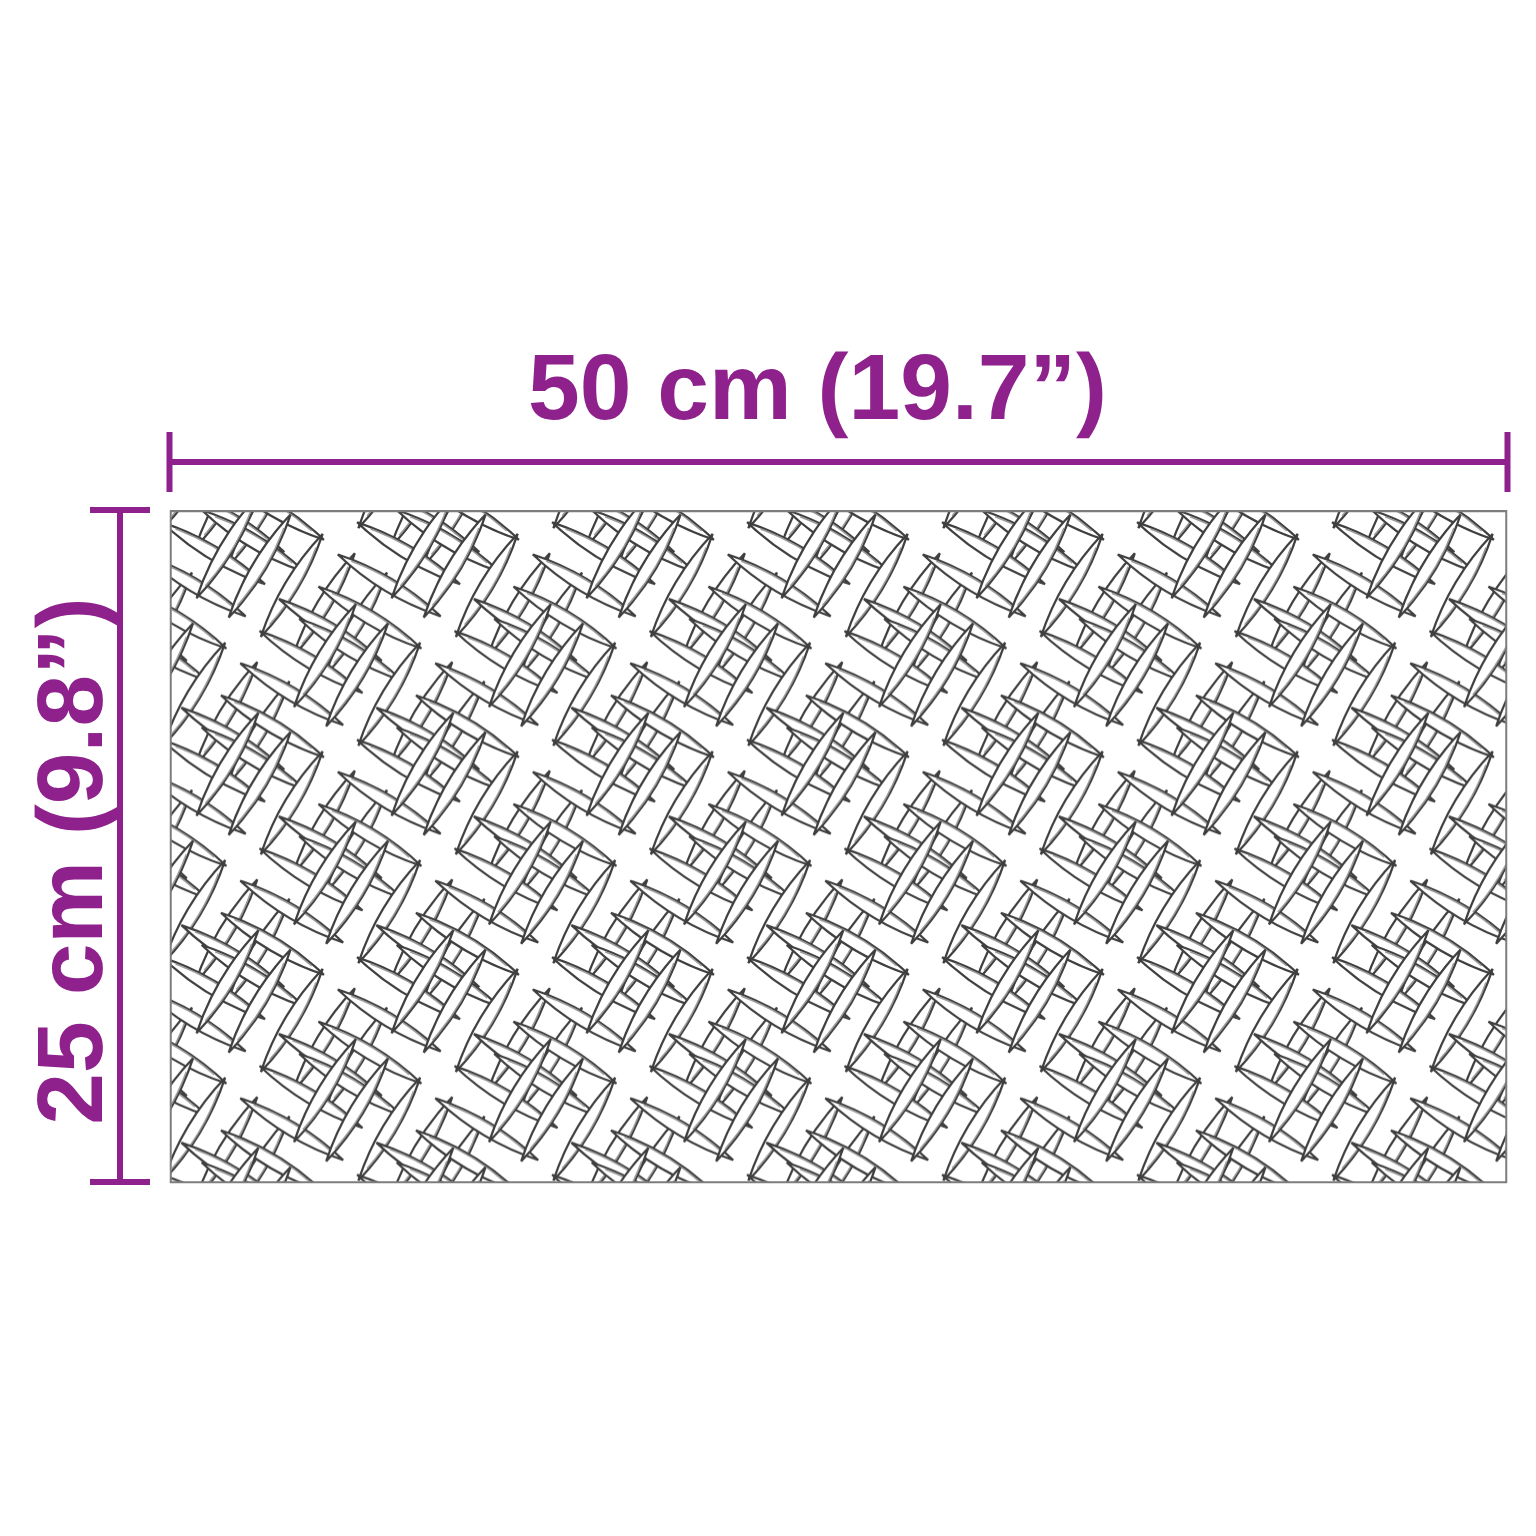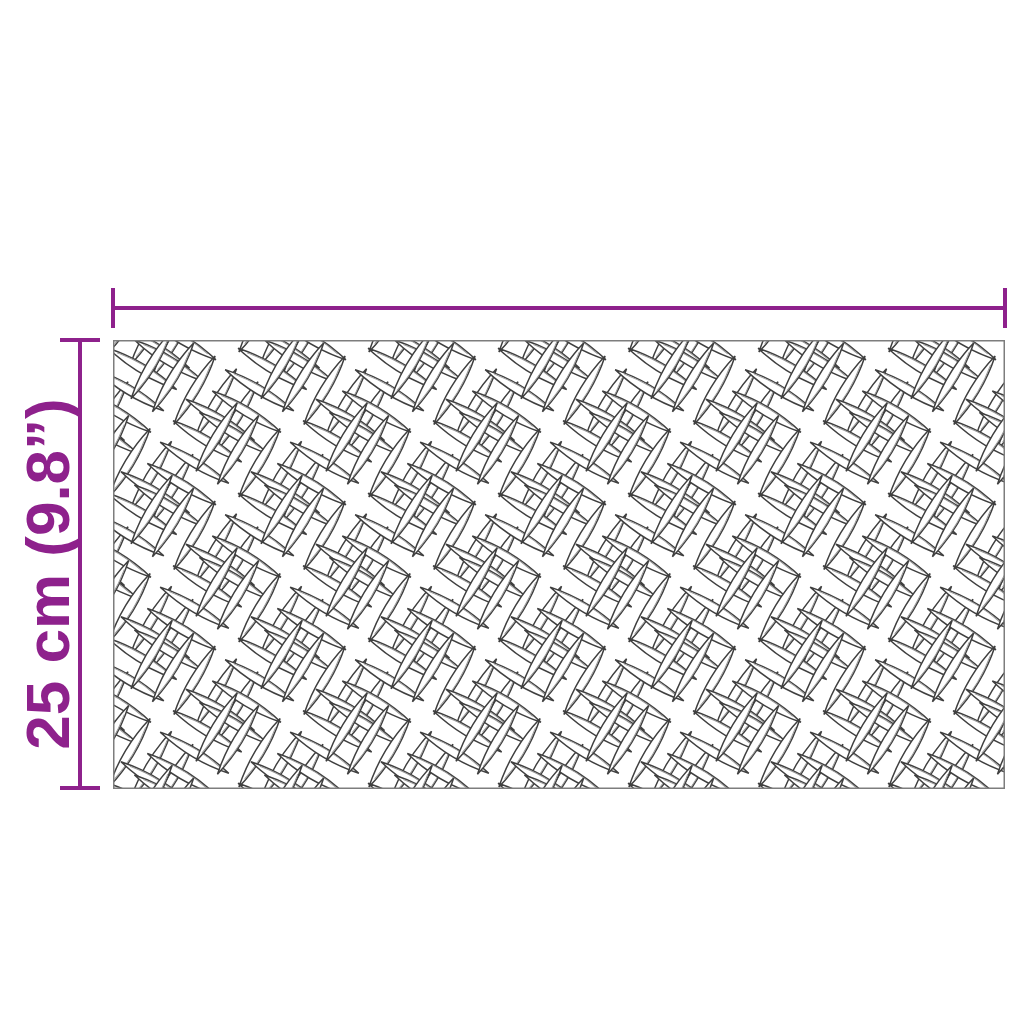--- a/index.html
+++ b/index.html
@@ -76,6 +76,7 @@
 
 <div class="canvas">
 
+  <div class="dim-label dim-label-top">50 cm (19.7”)</div>
   <div class="dim-line dim-line-h"></div>
   <div class="dim-tick tick-v tick-v-left"></div>
   <div class="dim-tick tick-v tick-v-right"></div>

